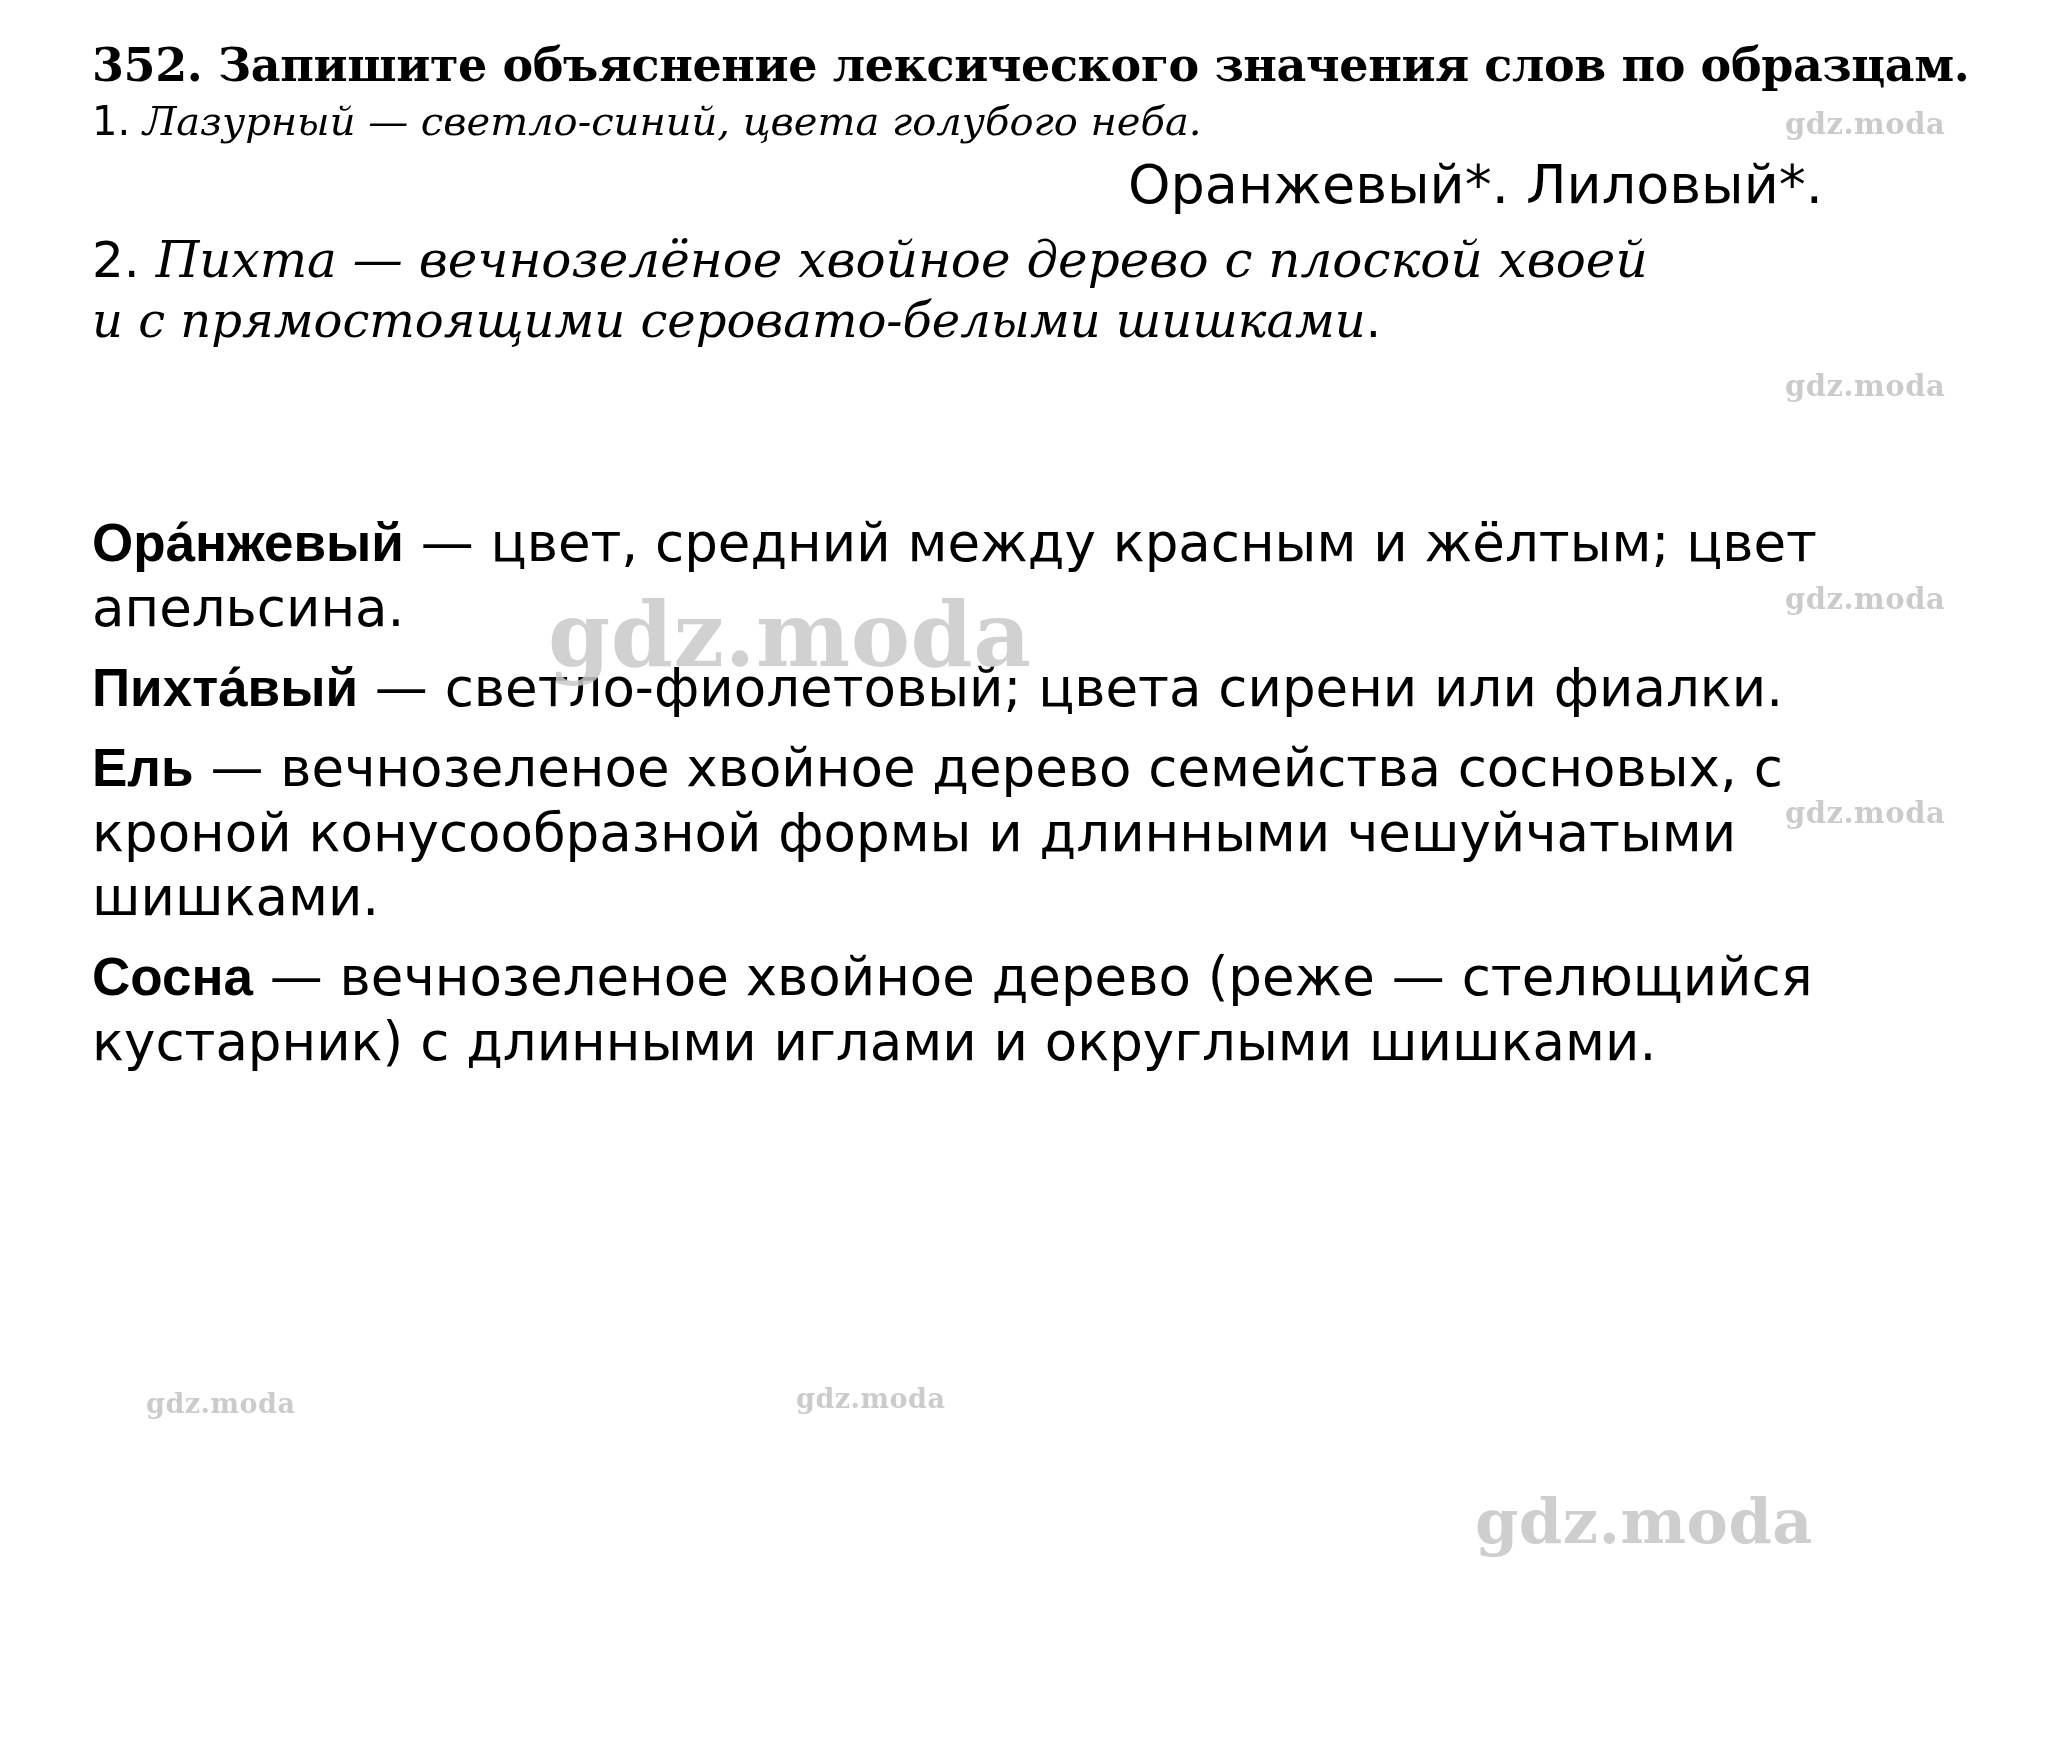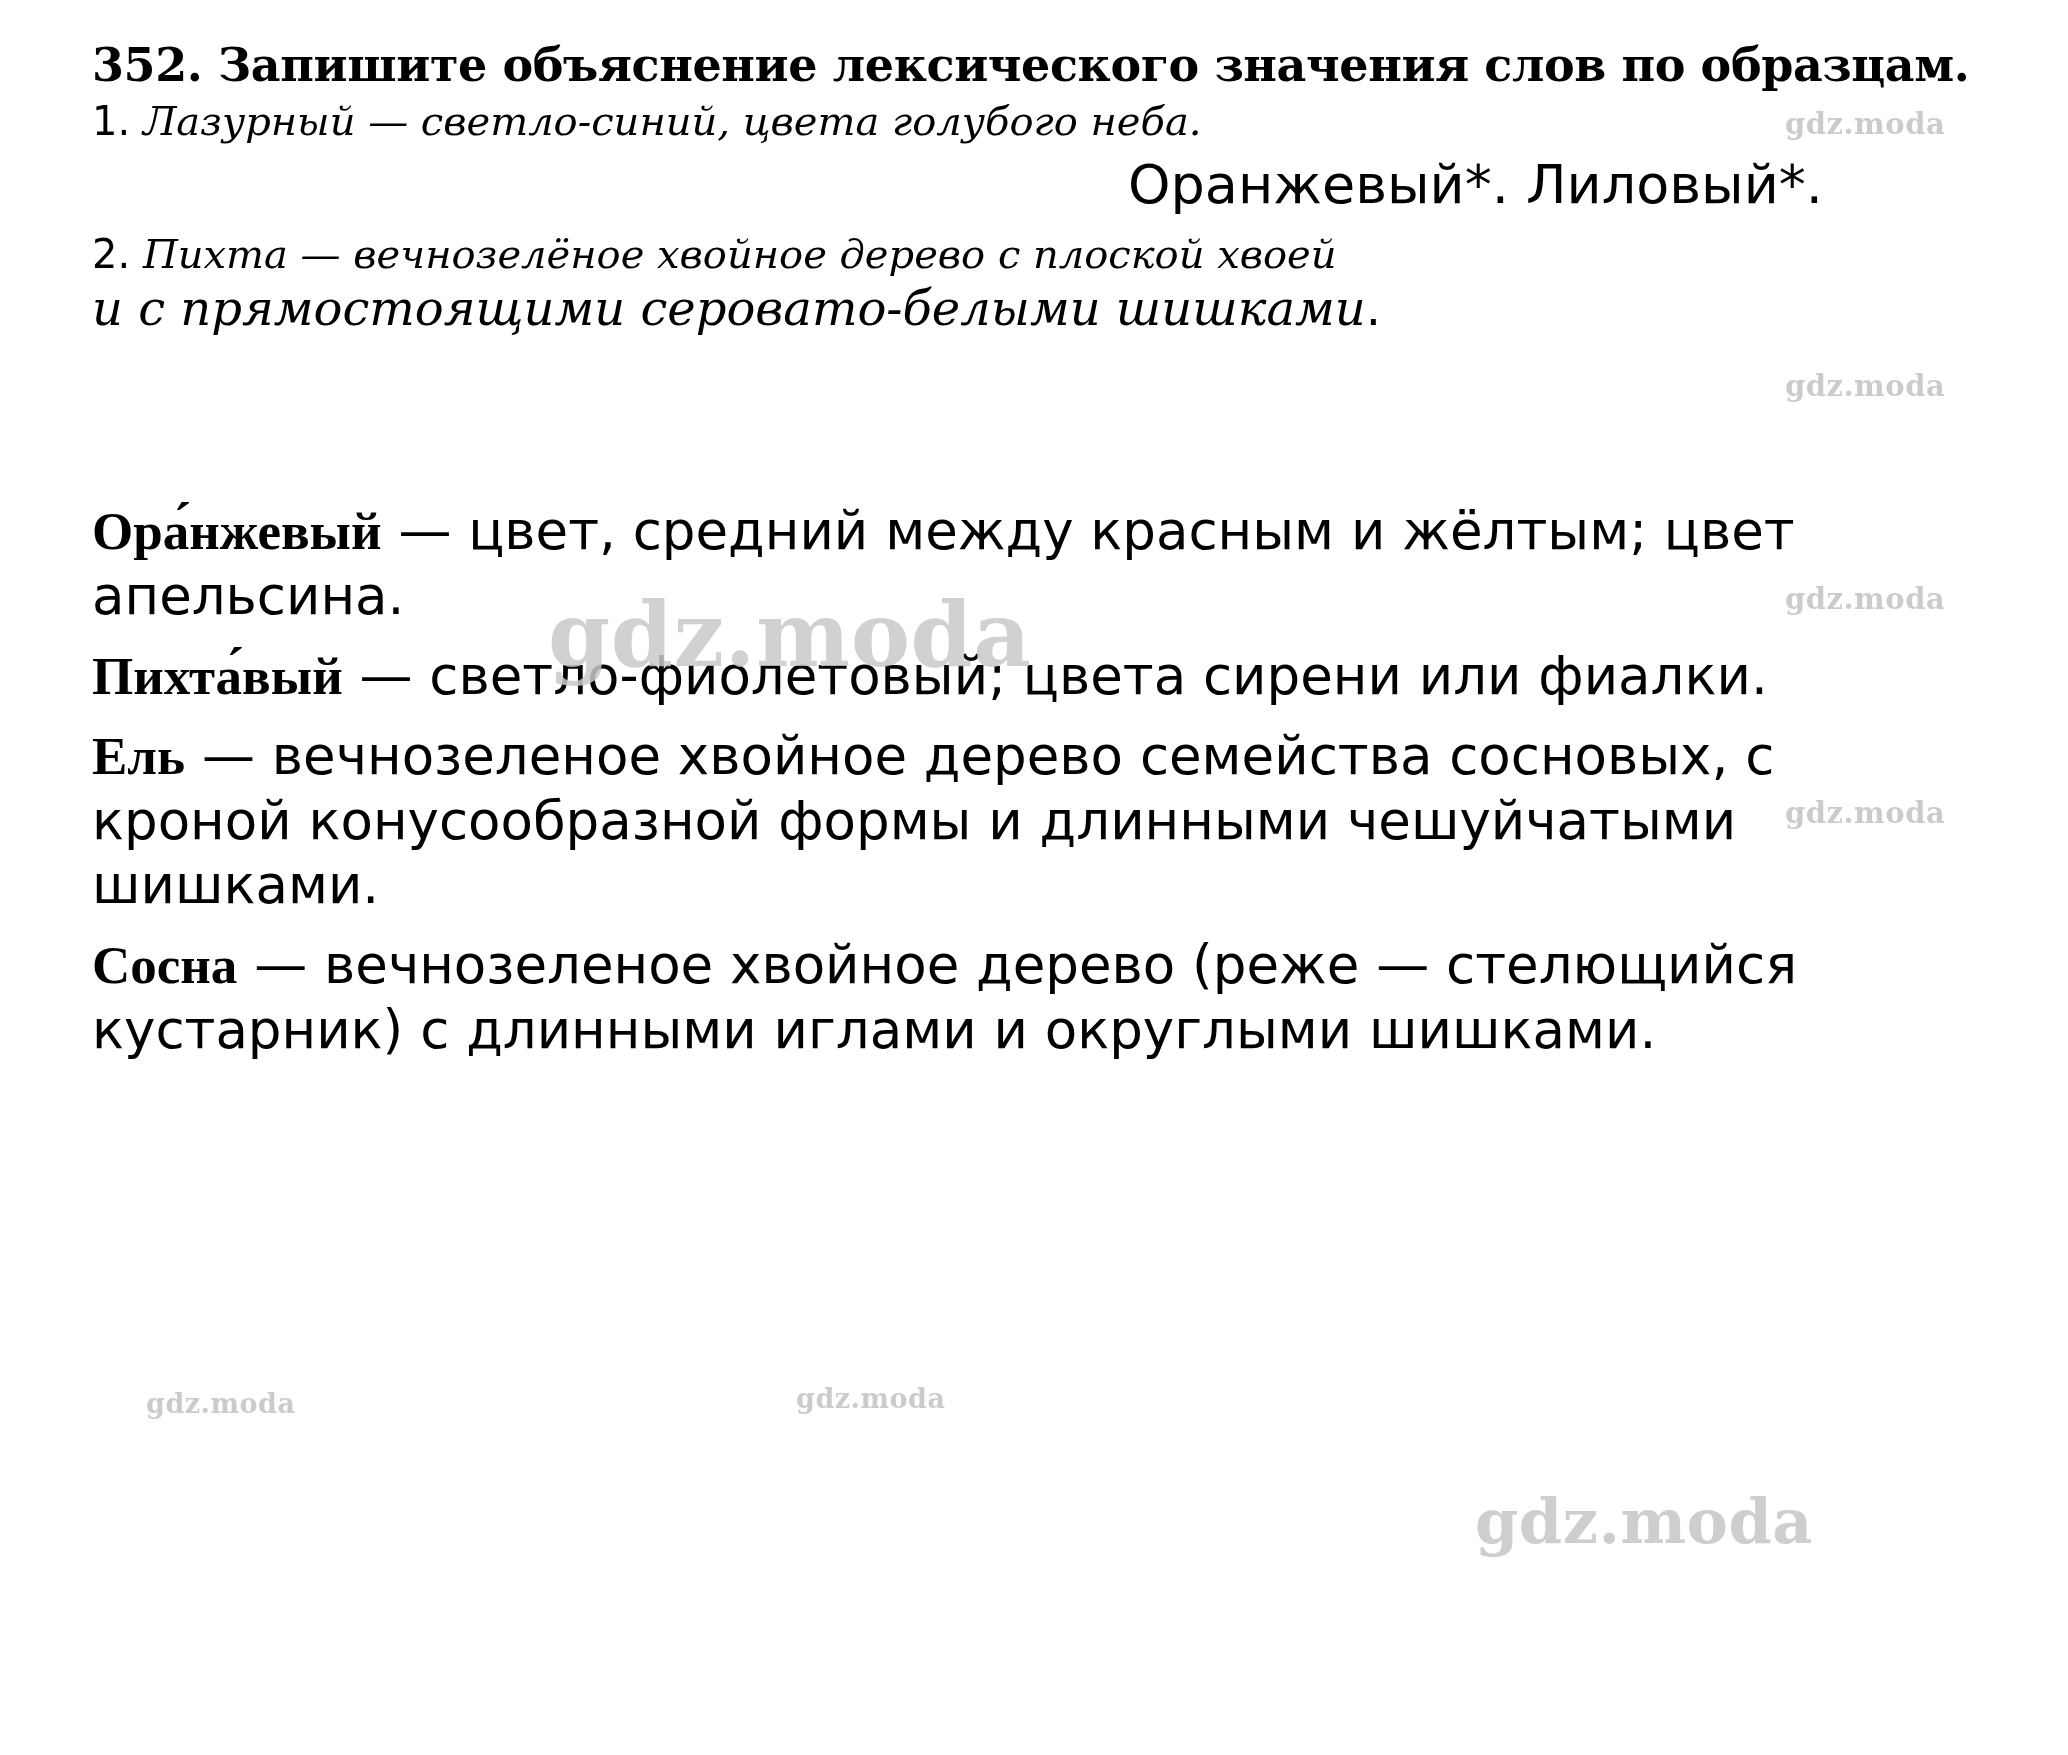--- a/index.html
+++ b/index.html
@@ -45,7 +45,7 @@
     font-style: normal;
   }
   .item2-line1 {
-    font-size: 40px;
+    font-size: 50px;
     line-height: 1.2;
     margin-top: 13.6px;
     white-space: nowrap;

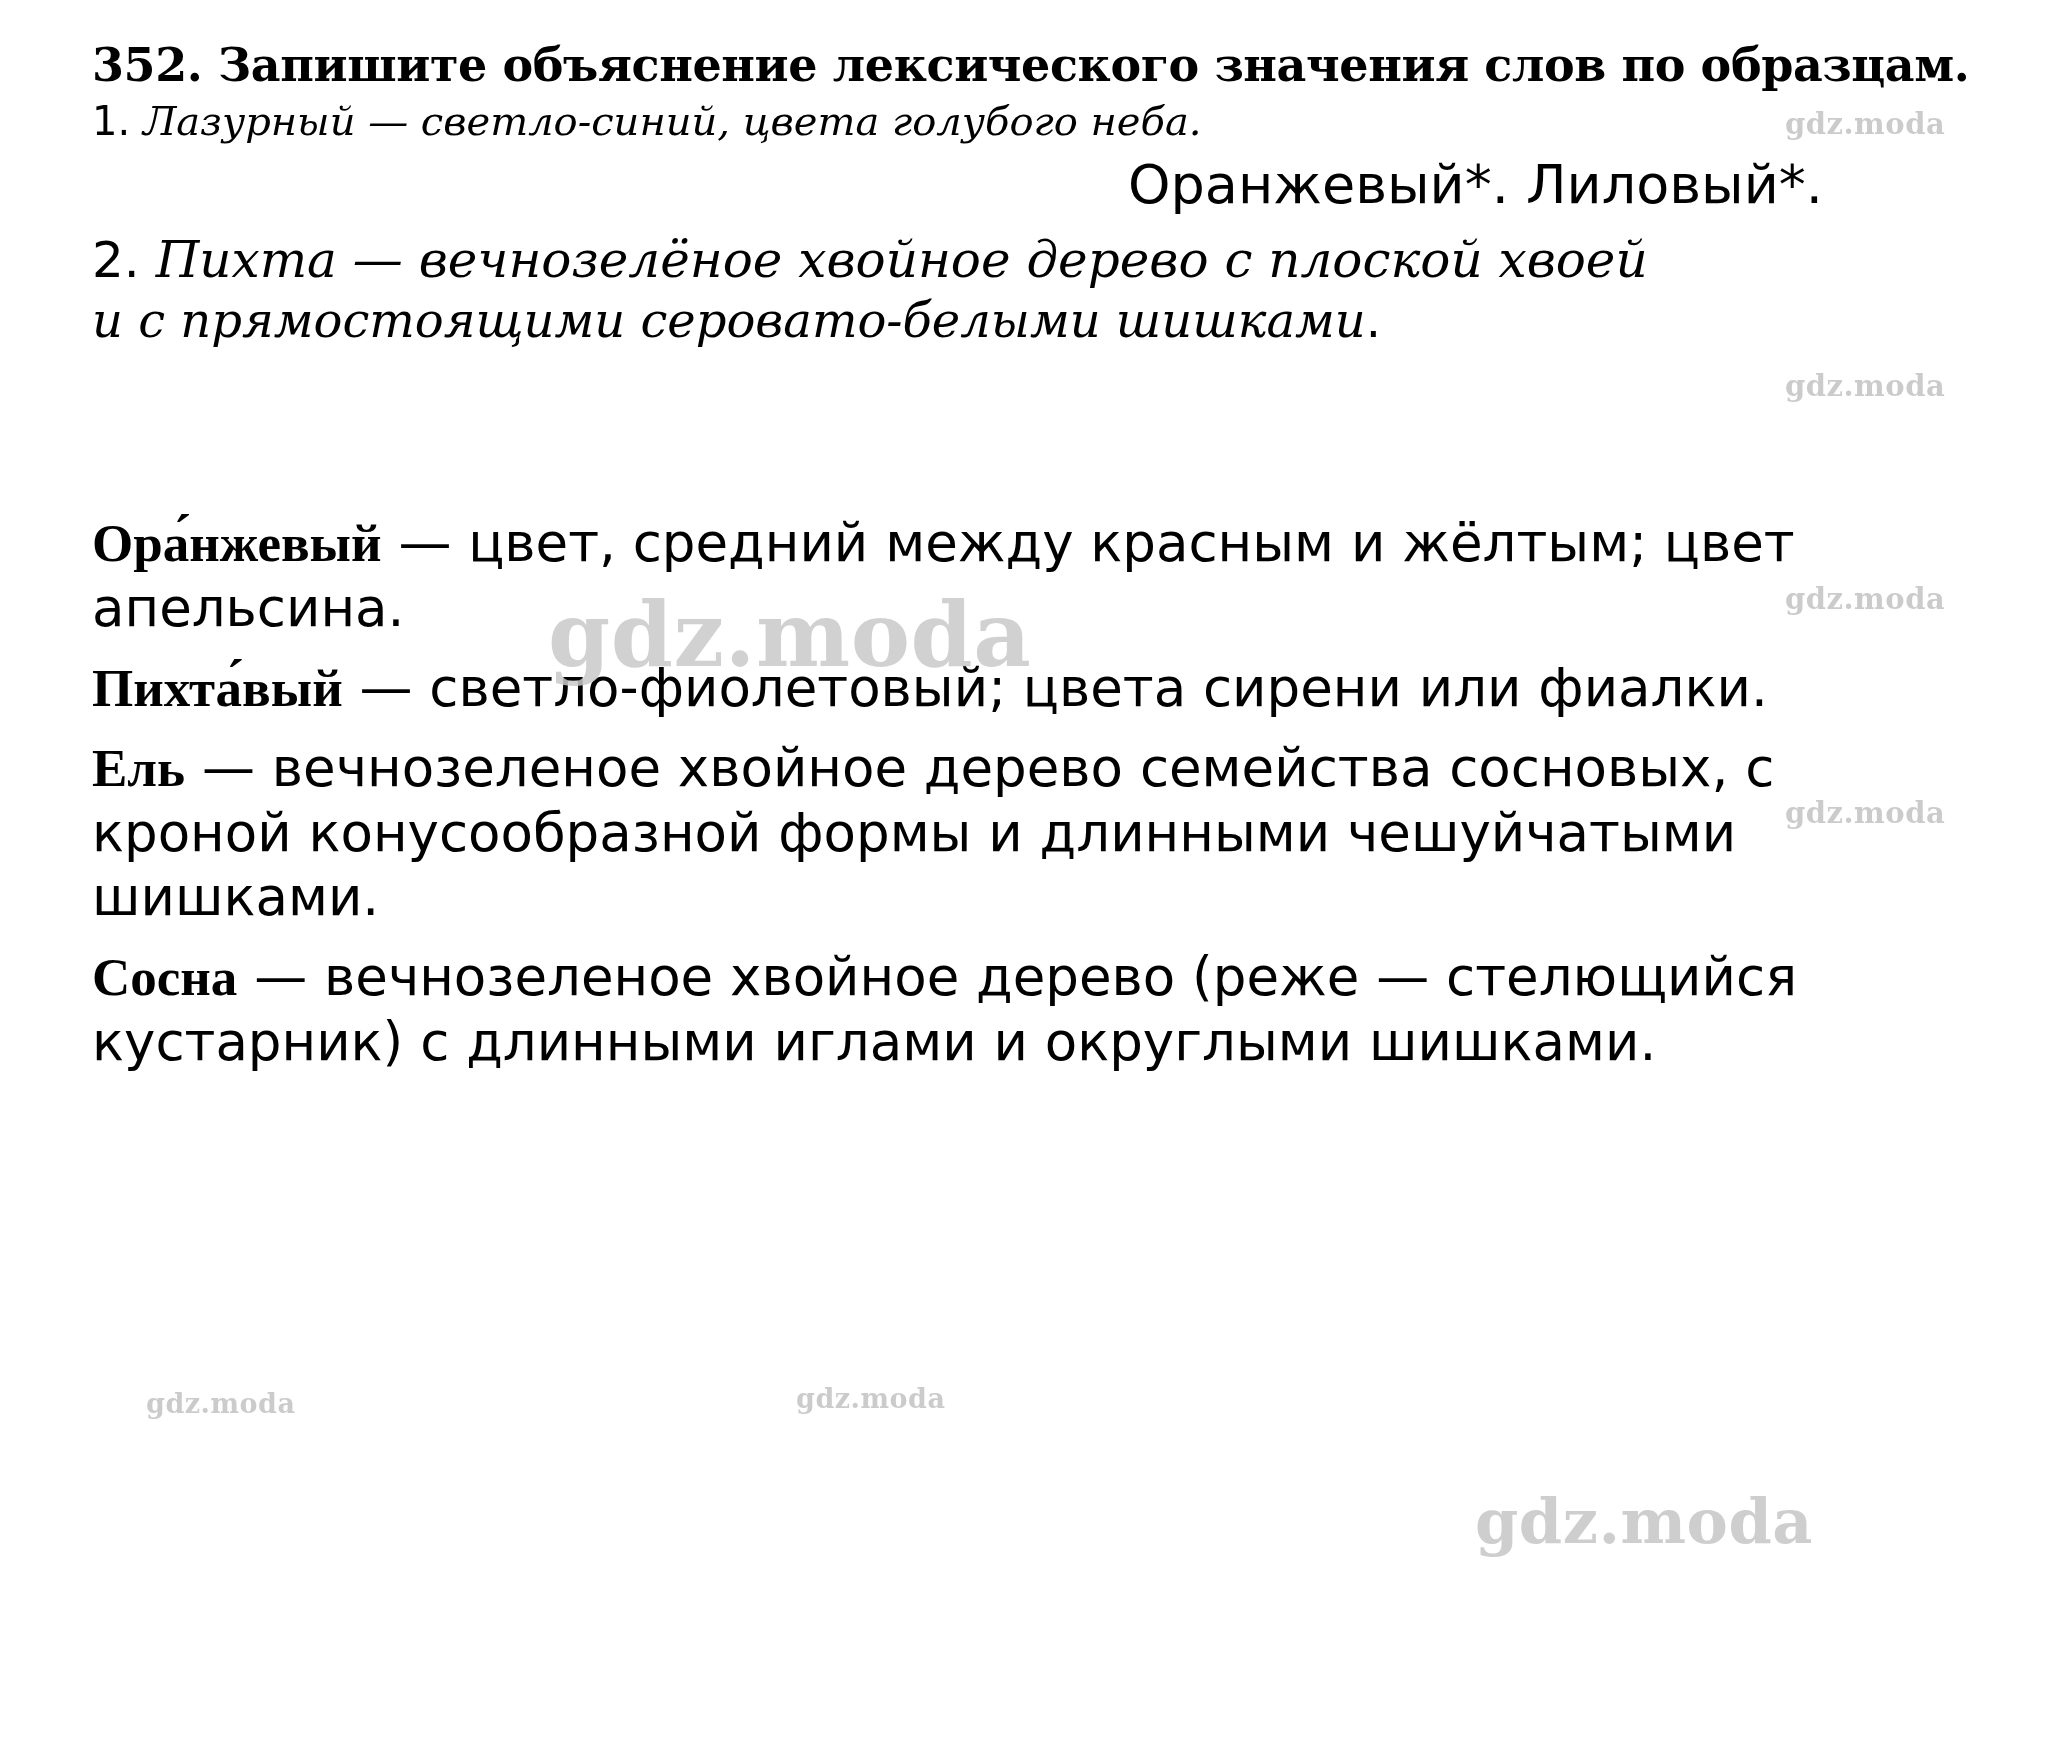--- a/index.html
+++ b/index.html
@@ -75,7 +75,7 @@
     max-width: 1824px;
   }
   .def-term {
-    font-family: Liberation Serif, serif;
+    font-family: Liberation Sans, sans-serif;
     font-weight: bold;
   }
   .wm {

